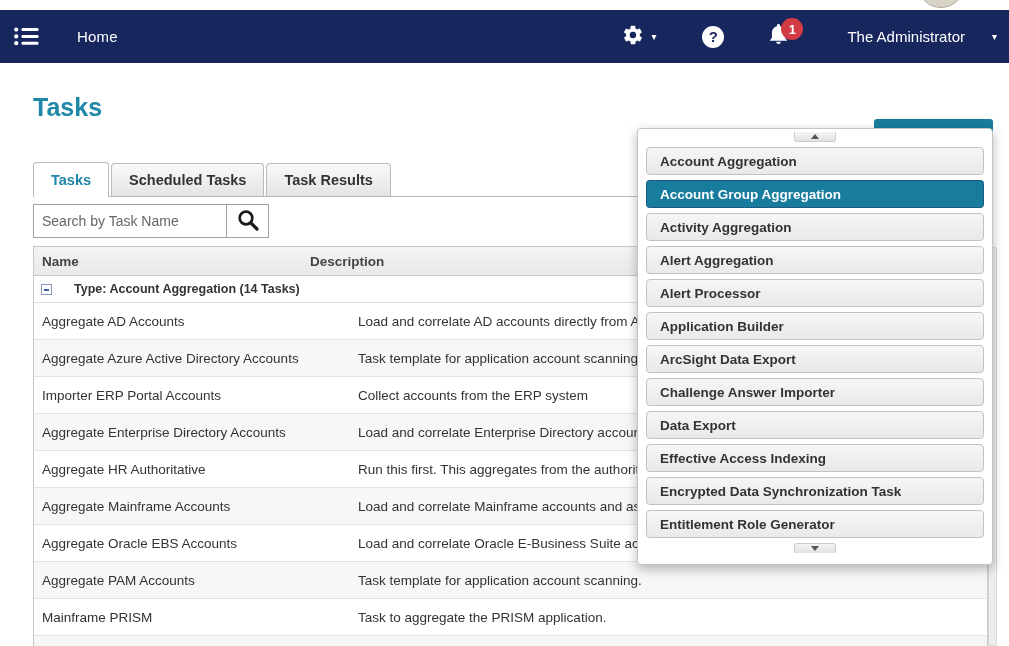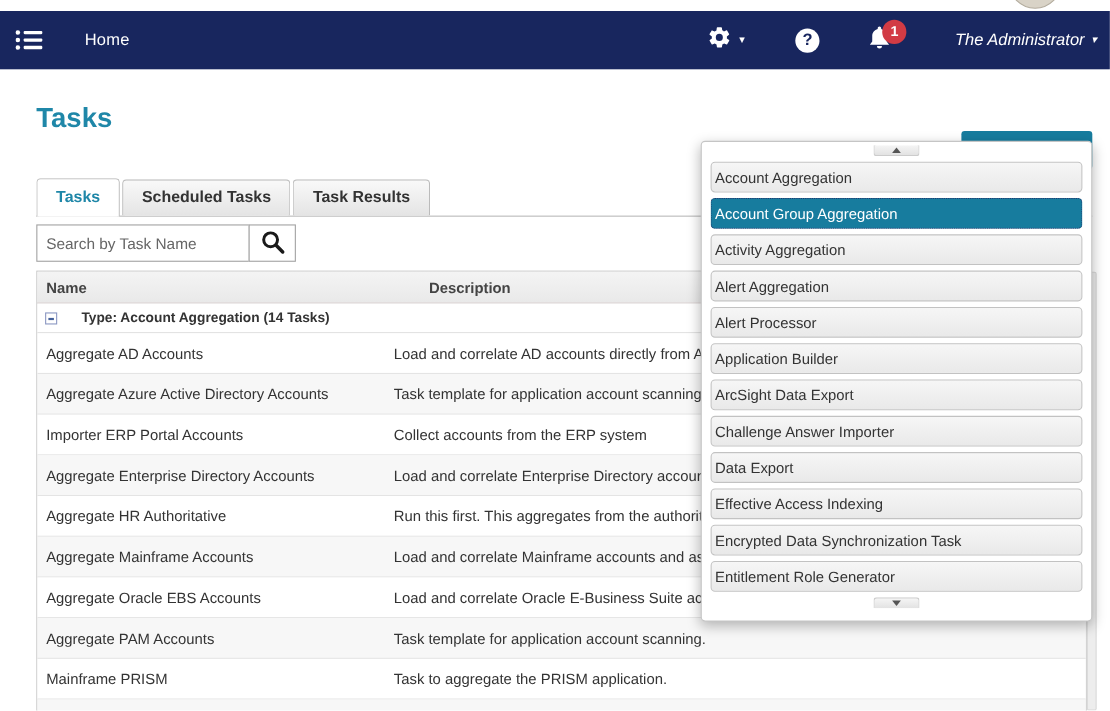--- a/index.html
+++ b/index.html
@@ -42,7 +42,7 @@
     background: #d23b44; color: #fff; font-size: 13px; font-weight: bold;
     display: flex; align-items: center; justify-content: center; padding: 0 5px;
   }
-  .nav-user { font-size: 15px; display: flex; align-items: center; gap: 6px; cursor: pointer; white-space: nowrap; font-style: italic; }
+  .nav-user { font-size: 15px; display: flex; align-items: center; gap: 27px; cursor: pointer; white-space: nowrap; }
 
   
   .content { position: relative; padding: 0 16px 0 33px; }

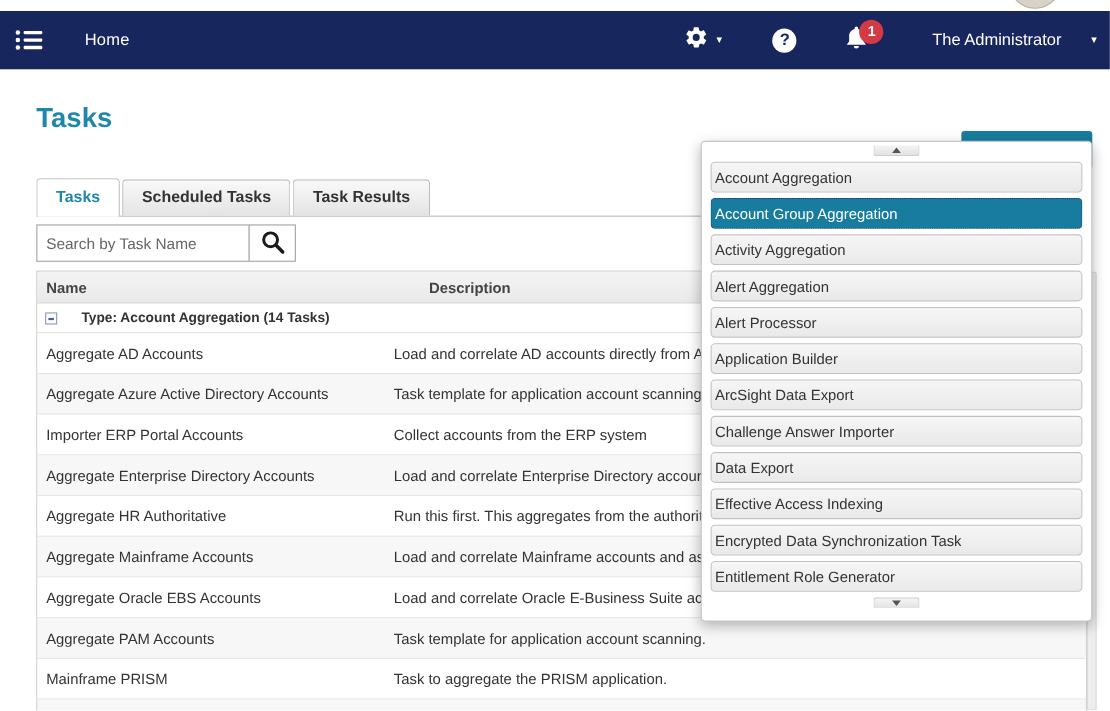--- a/index.html
+++ b/index.html
@@ -134,8 +134,8 @@
     height: 28px; line-height: 27px; margin-bottom: 5px;
     background: linear-gradient(#f6f6f6, #e9e9e9);
     border: 1px solid #c2c2c2; border-radius: 4px;
-    font-size: 13.5px; font-weight: normal; color: #333;
-    padding-left: 3px; cursor: pointer; white-space: nowrap; overflow: hidden;
+    font-size: 13.5px; font-weight: bold; color: #333;
+    padding-left: 13px; cursor: pointer; white-space: nowrap; overflow: hidden;
   }
   .ditem.selected { background: #177c9e; color: #fff; border: 1px dotted #27356b; }
 </style>

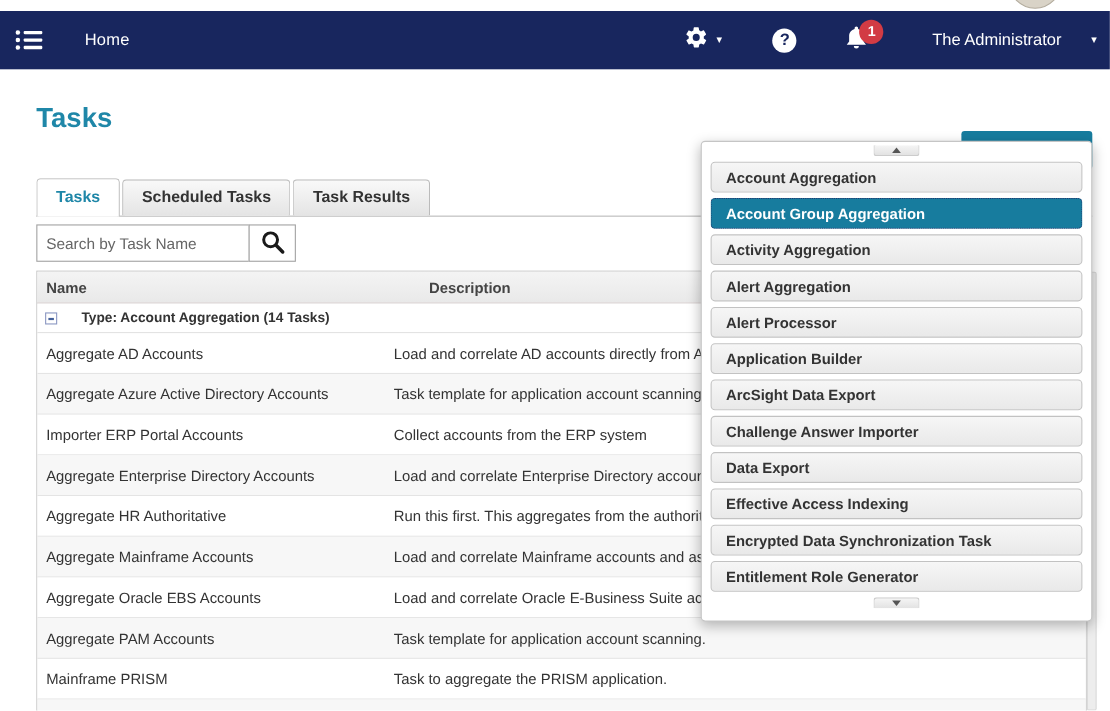--- a/index.html
+++ b/index.html
@@ -90,7 +90,7 @@
     border-bottom: 1px solid #cfc6c6;
     font-weight: bold; font-size: 13.5px; color: #444;
   }
-  .col-name { width: 356px; padding-left: 8px; }
+  .col-name { width: 276px; padding-left: 8px; }
   .col-desc { flex: 1; }
   .group-row {
     height: 27px; display: flex; align-items: center; gap: 22px;

